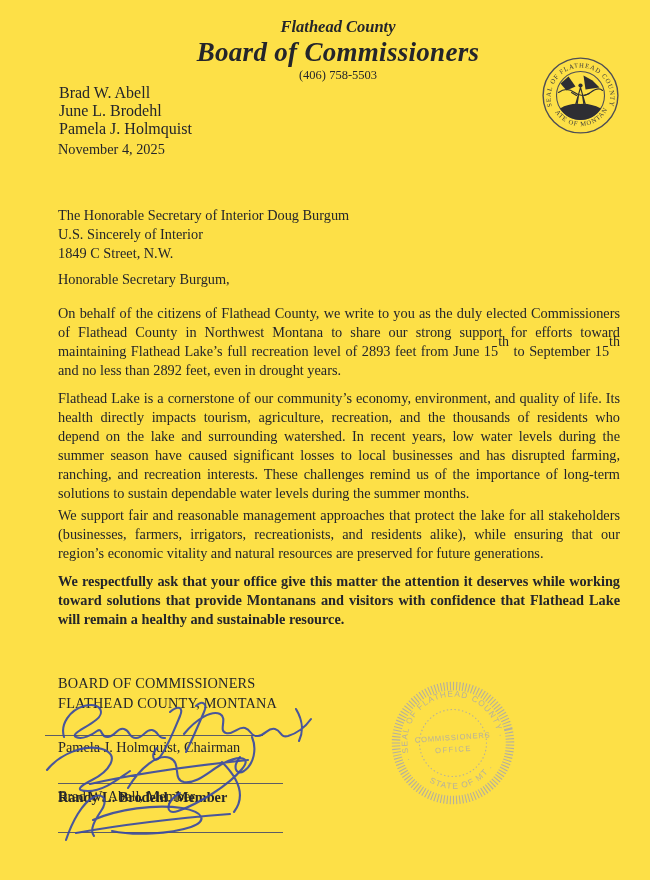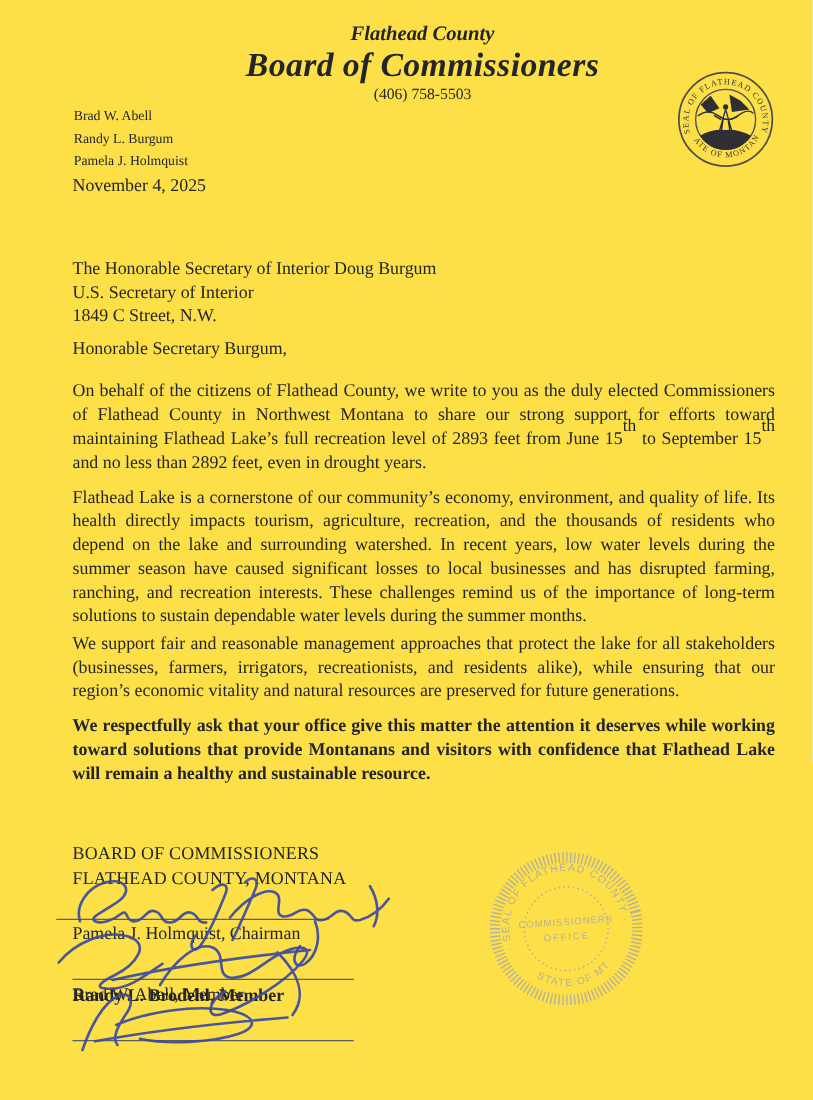--- a/index.html
+++ b/index.html
@@ -35,7 +35,7 @@
   }
   .lh-names{
     position:absolute;left:59px;top:84px;
-    font-size:11px;line-height:18px;
+    font-size:16px;line-height:18px;
   }
   
   .blk{position:absolute;left:58px;width:562px;font-size:14.3px;line-height:19px;}

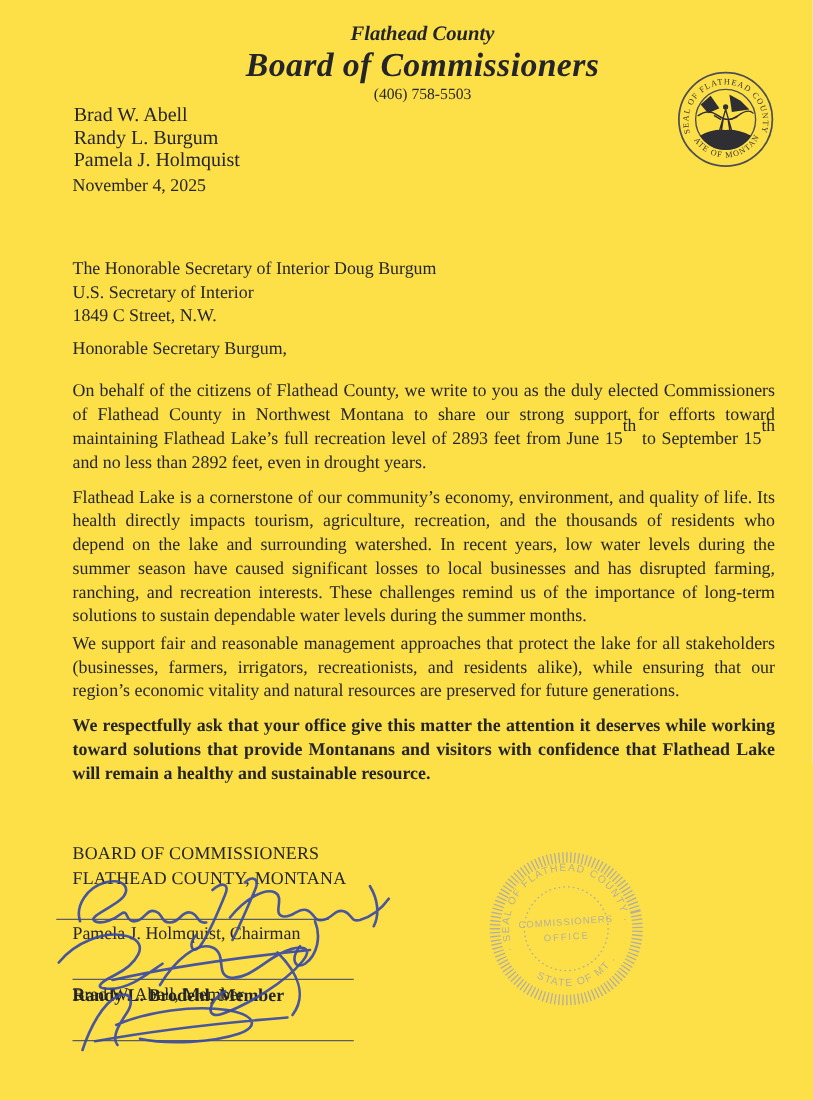--- a/index.html
+++ b/index.html
@@ -90,7 +90,7 @@
   <div class="lh-phone">(406) 758-5503</div>
   <div class="lh-names">
     <div>Brad W. Abell</div>
-    <div>Randy L. Burgum</div>
+    <div>June L. Brodehl</div>
     <div>Pamela J. Holmquist</div>
   </div>
 

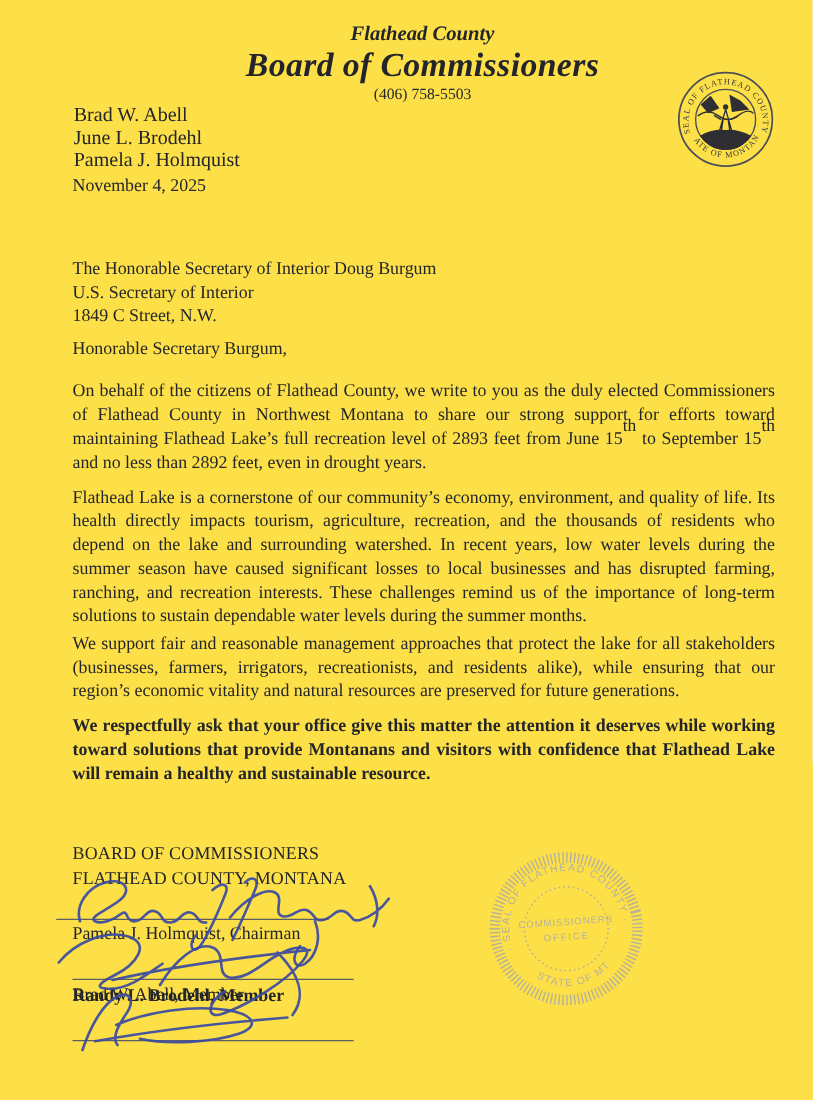--- a/index.html
+++ b/index.html
@@ -116,7 +116,7 @@
 
   <div class="blk recipient">
     <div>The Honorable Secretary of Interior Doug Burgum</div>
-    <div>U.S. Secretary of Interior</div>
+    <div>U.S. Sincerely of Interior</div>
     <div>1849 C Street, N.W.</div>
   </div>
 

